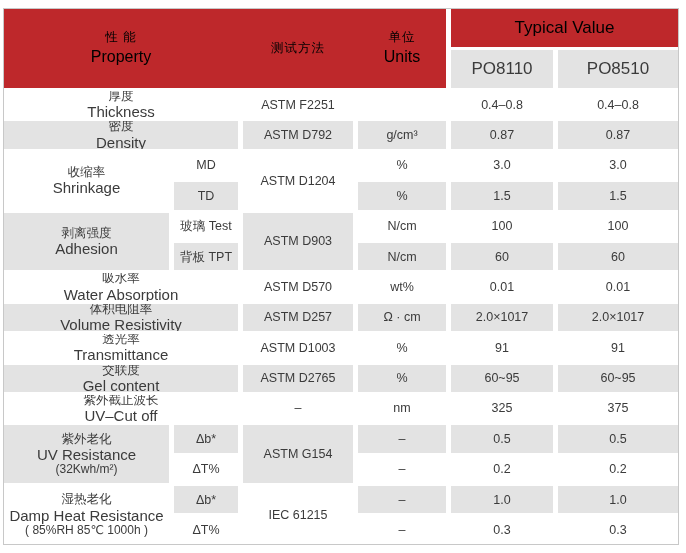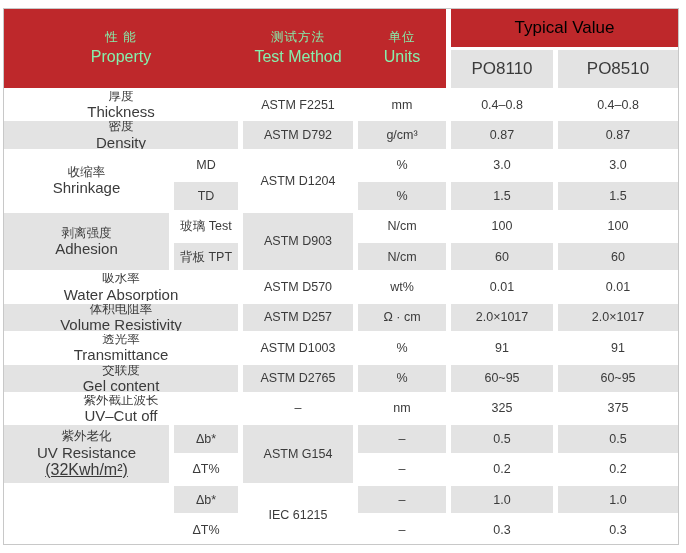--- a/index.html
+++ b/index.html
@@ -27,7 +27,7 @@
   .red{background:var(--red);color:#000000;}
   
   .red-block{
-    grid-area:1/1/3/5;background:var(--red);color:#86efac;
+    grid-area:1/1/3/5;background:var(--red);color:#000000;
     display:grid;grid-template-columns:234px 110px 88px;column-gap:5px;
     align-items:center;
     text-align:center;

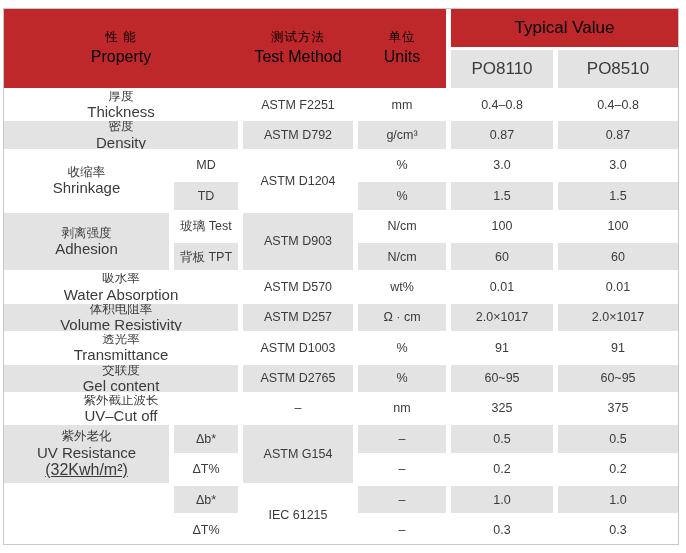--- a/index.html
+++ b/index.html
@@ -54,7 +54,6 @@
     </div>
     <div class="hcell">
       <span class="zh">测试方法</span>
-      <span>Test Method</span>
     </div>
     <div class="hcell">
       <span class="zh">单位</span>

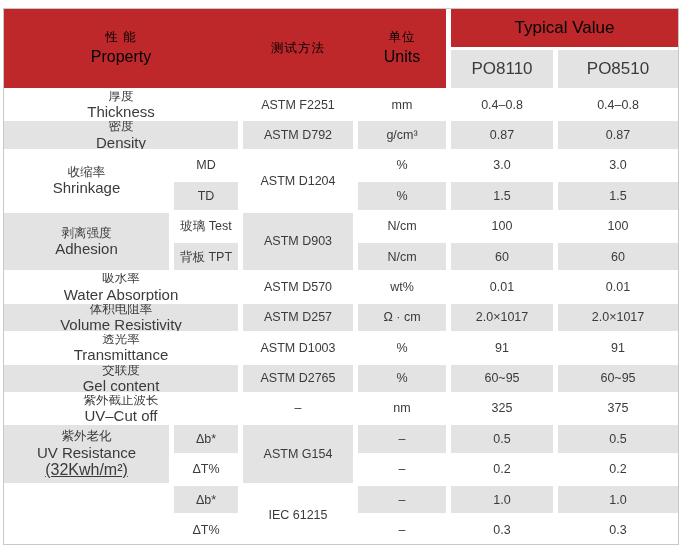--- a/index.html
+++ b/index.html
@@ -69,7 +69,6 @@
     <span class="en">Thickness</span>
   </div>
   <div class="cell" style="grid-area:3/3">ASTM F2251</div>
-  <div class="cell" style="grid-area:3/4">mm</div>
   <div class="cell val" style="grid-area:3/5">0.4–0.8</div>
   <div class="cell val" style="grid-area:3/6">0.4–0.8</div>
 

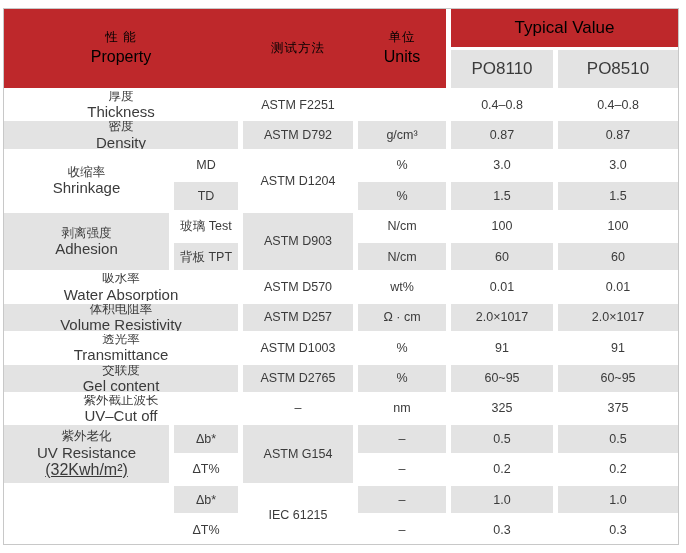--- a/index.html
+++ b/index.html
@@ -39,7 +39,7 @@
   .subhead{font-size:17px;background:var(--gray);}
   .zh{font-size:12.5px;}
   .en{font-size:15px;}
-  .note{font-size:16px;text-decoration:underline;}
+  .note{font-size:12px;}
   .val{font-size:12.5px;}
 </style>
 </head>

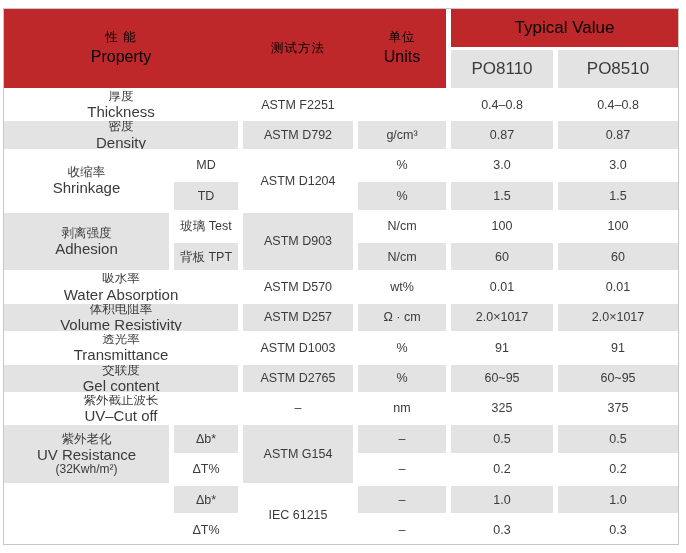--- a/index.html
+++ b/index.html
@@ -169,6 +169,11 @@
   <div class="cell shade val" style="grid-area:14/6">0.5</div>
   <div class="cell val" style="grid-area:15/6">0.2</div>
 
+  <div class="cell" style="grid-area:16/1/18/2">
+    <span class="zh">湿热老化</span>
+    <span class="en">Damp Heat Resistance</span>
+    <span class="note">( 85%RH  85℃  1000h )</span>
+  </div>
   <div class="cell shade" style="grid-area:16/2">Δb*</div>
   <div class="cell" style="grid-area:17/2">ΔT%</div>
   <div class="cell" style="grid-area:16/3/18/4">IEC 61215</div>

